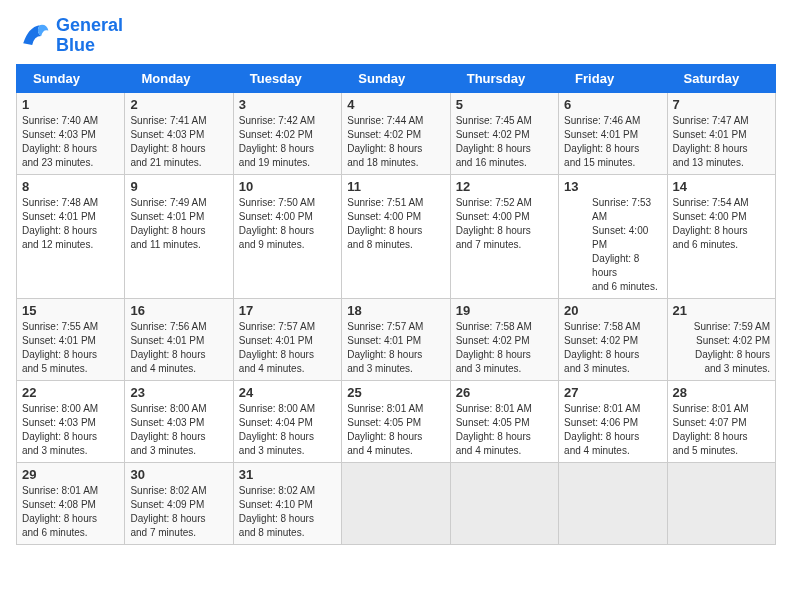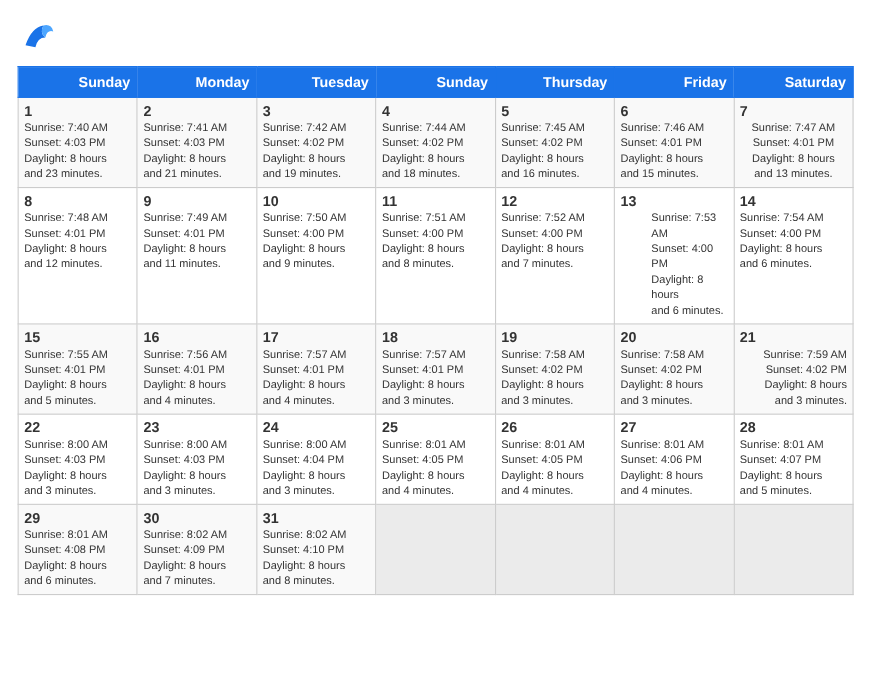--- a/index.html
+++ b/index.html
@@ -102,6 +102,10 @@
       <path d="M8 28 Q14 10 26 8 Q22 16 28 20 Q20 20 18 30 Z" fill="#1a73e8"></path>
       <path d="M26 8 Q34 6 36 14 Q30 12 28 20 Q22 16 26 8 Z" fill="#4da6ff"></path>
     </svg>
+    <div class="logo-text">
+      <span>General</span><br>
+      <span style="color:#1a73e8">Blue</span>
+    </div>
   </div>
   <div class="title-block">
     <h1></h1>

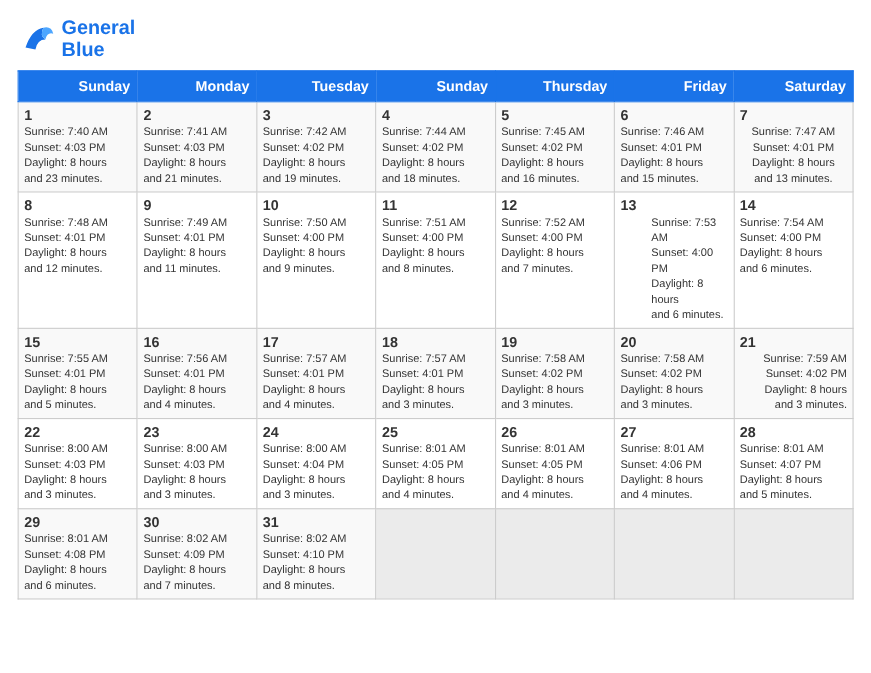--- a/index.html
+++ b/index.html
@@ -55,8 +55,8 @@
     thead tr th {
       background-color: #1a73e8;
       color: #fff;
-      text-align: right;
-      padding: 6px 6px;
+      text-align: left;
+      padding: 6px 16px;
       font-size: 13px;
       font-weight: bold;
       border: 1px solid #1a73e8;

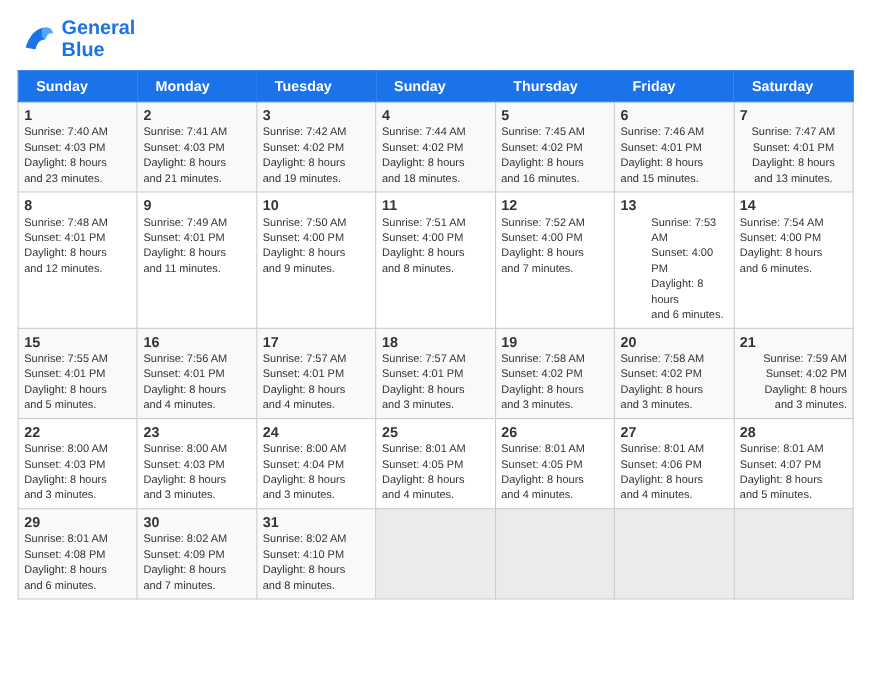--- a/index.html
+++ b/index.html
@@ -171,7 +171,7 @@
         </td>
         <td>
           <span class="day-number">7</span>
-          <div class="day-info" style="white-space: pre-line; text-align: center;">Sunrise: 7:47 AM
+          <div class="day-info" style="white-space: pre-line;">Sunrise: 7:47 AM
 Sunset: 4:01 PM
 Daylight: 8 hours
 and 13 minutes.</div>

